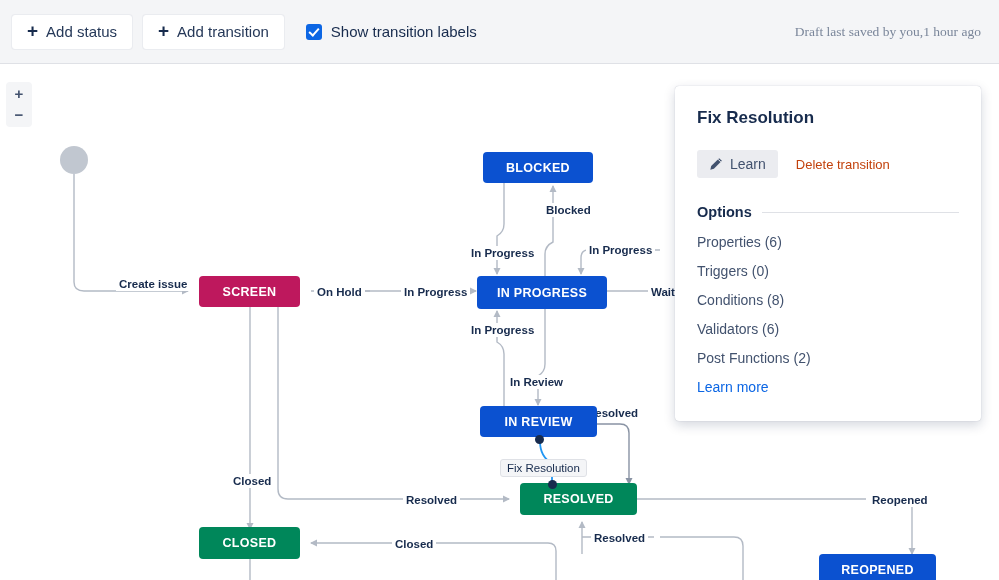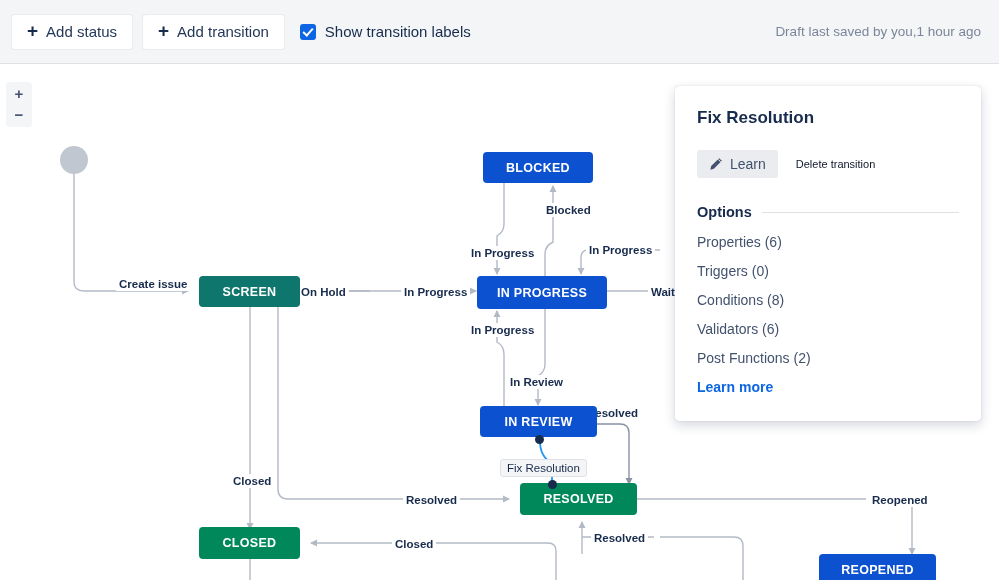--- a/index.html
+++ b/index.html
@@ -36,7 +36,7 @@
   }
   .chkwrap{
     display:inline-flex;align-items:center;gap:9px;
-    margin-left:5px;cursor:pointer;user-select:none;
+    margin-left:11px;cursor:pointer;user-select:none;
   }
   .chkbox{
     width:16px;height:16px;border-radius:3px;background:#0c66e4;

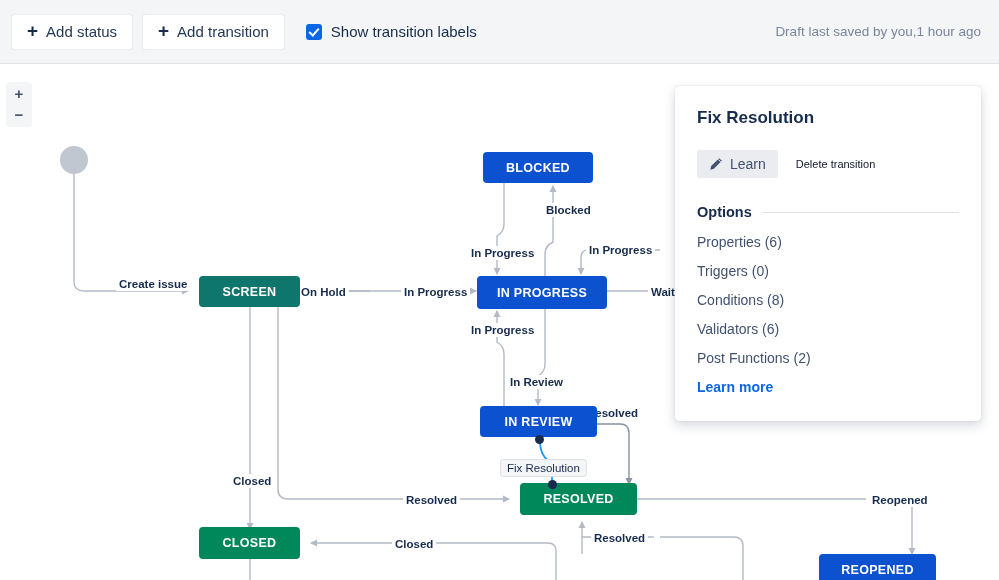--- a/index.html
+++ b/index.html
@@ -50,7 +50,7 @@
   .chklabel{font-size:15px;color:#172b4d;}
   .saved{
     margin-left:auto;font-size:13.5px;color:#7a869a;
-    padding-right:6px;white-space:nowrap;
+    padding-right:6px;white-space:nowrap;font-family:Liberation Serif, serif;
   }
 
   

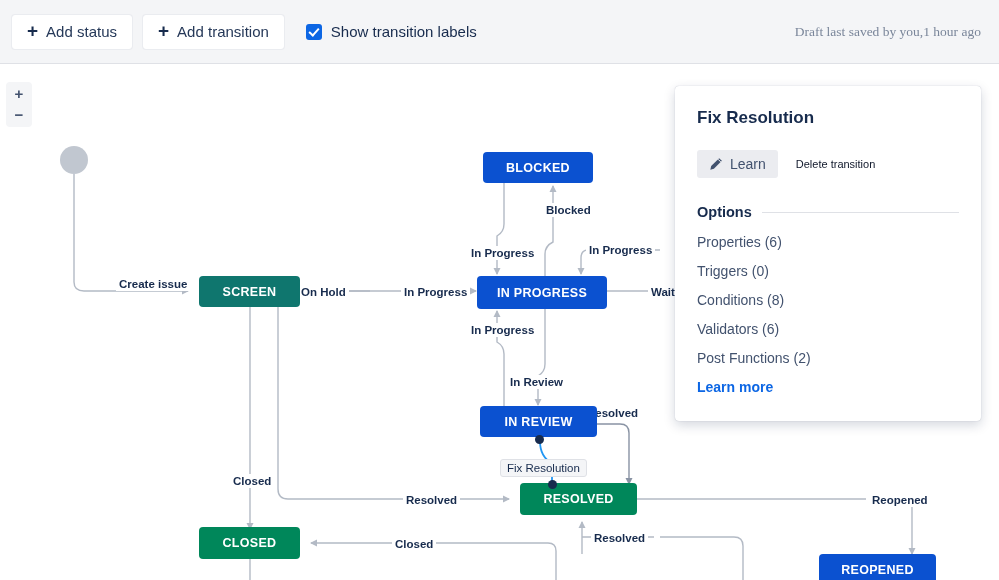--- a/index.html
+++ b/index.html
@@ -126,7 +126,7 @@
     padding:6px 12px;font-size:14px;color:#42526e;cursor:pointer;
     font-family:inherit;
   }
-  .dellink{font-size:11px;color:#0f172a;cursor:pointer;}
+  .dellink{font-size:13px;color:#c2410c;cursor:pointer;}
   .opthead{
     display:flex;align-items:center;gap:10px;
     font-size:14.5px;font-weight:bold;color:#172b4d;margin-bottom:14px;

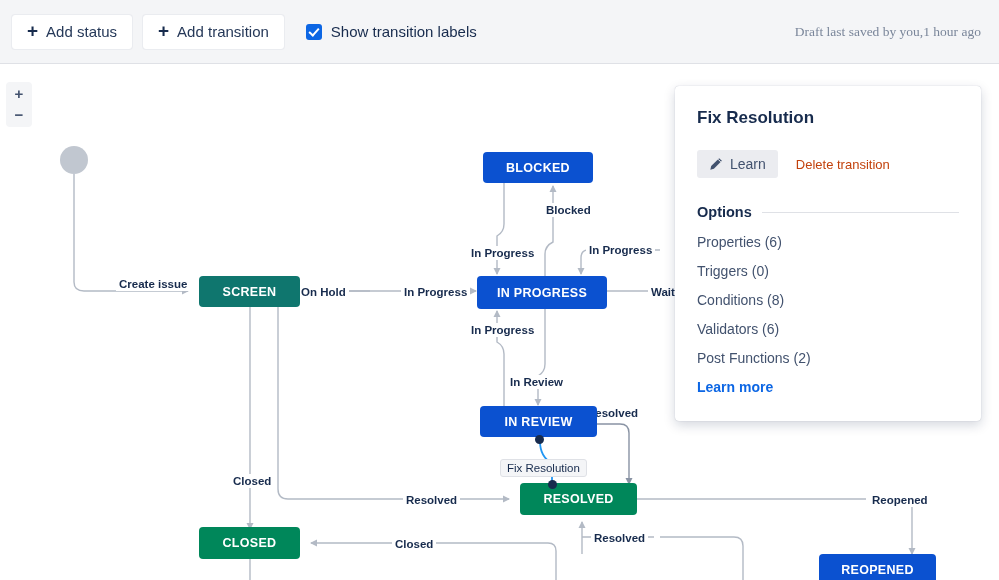--- a/index.html
+++ b/index.html
@@ -82,7 +82,7 @@
     text-transform:uppercase;
     z-index:3;
   }
-  .n-screen{background:#0f766e;}
+  .n-screen{background:#be185d;}
   .n-blue{background:#0b51d0;}
   .n-green{background:#00875a;}
 

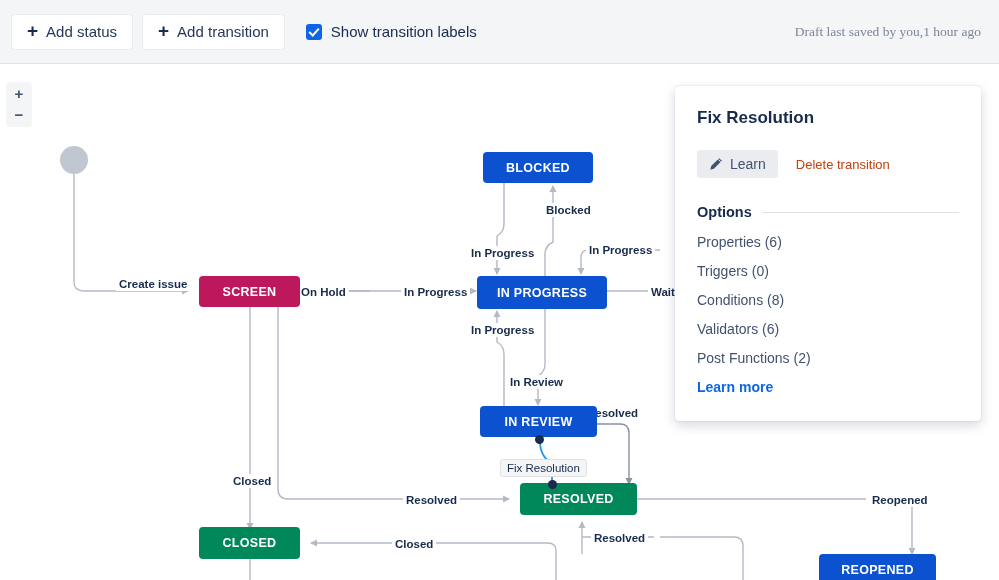--- a/index.html
+++ b/index.html
@@ -230,7 +230,7 @@
     <div class="node n-blue" style="left:819px;top:490px;width:117px;height:32px;">REOPENED</div>
 
     <div class="elabel" style="left:116px;top:213px;">Create issue</div>
-    <div class="elabel" style="left:298px;top:221px;">On Hold</div>
+    <div class="elabel" style="left:314px;top:221px;">On Hold</div>
     <div class="elabel" style="left:401px;top:221px;">In Progress</div>
     <div class="elabel" style="left:543px;top:139px;">Blocked</div>
     <div class="elabel" style="left:468px;top:182px;">In Progress</div>

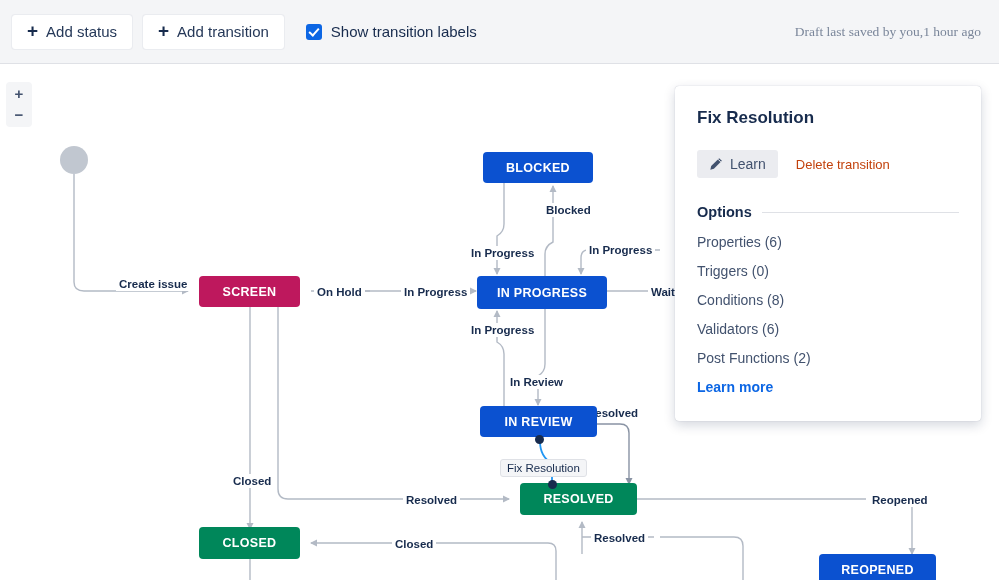--- a/index.html
+++ b/index.html
@@ -135,7 +135,7 @@
   .optitem{
     font-size:14px;color:#42526e;margin-bottom:13px;cursor:pointer;
   }
-  .optlink{font-size:14px;color:#0c66e4;cursor:pointer;font-weight:bold;}
+  .optlink{font-size:14px;color:#0c66e4;cursor:pointer;}
 </style>
 </head>
 <body>

